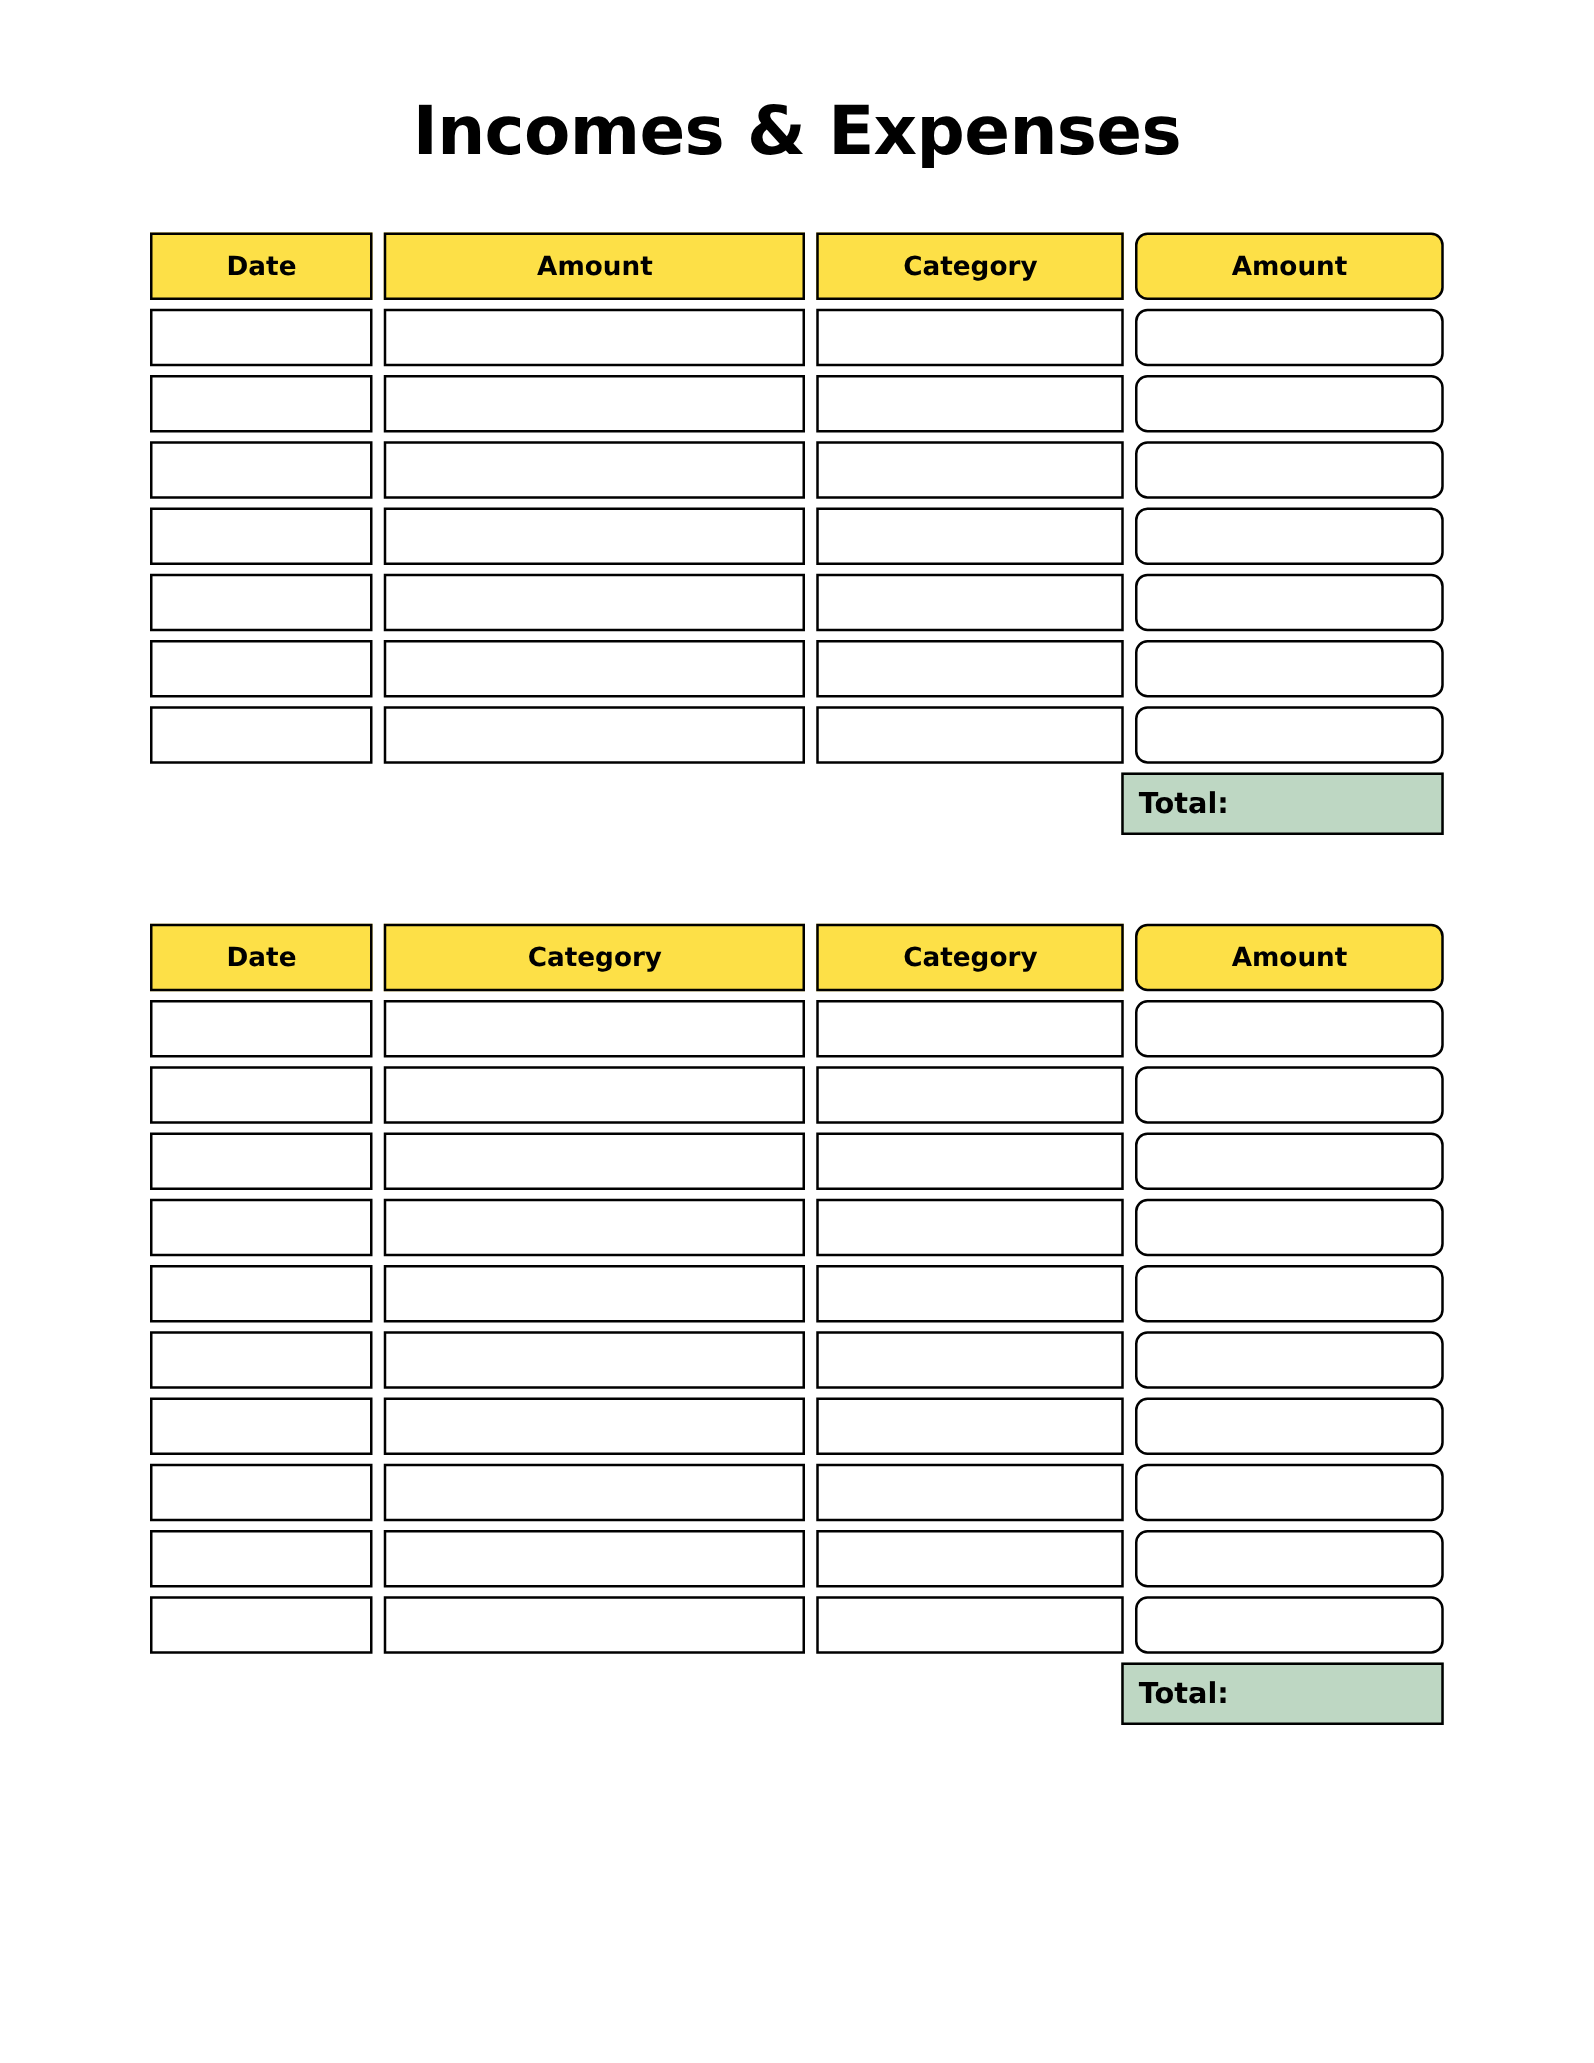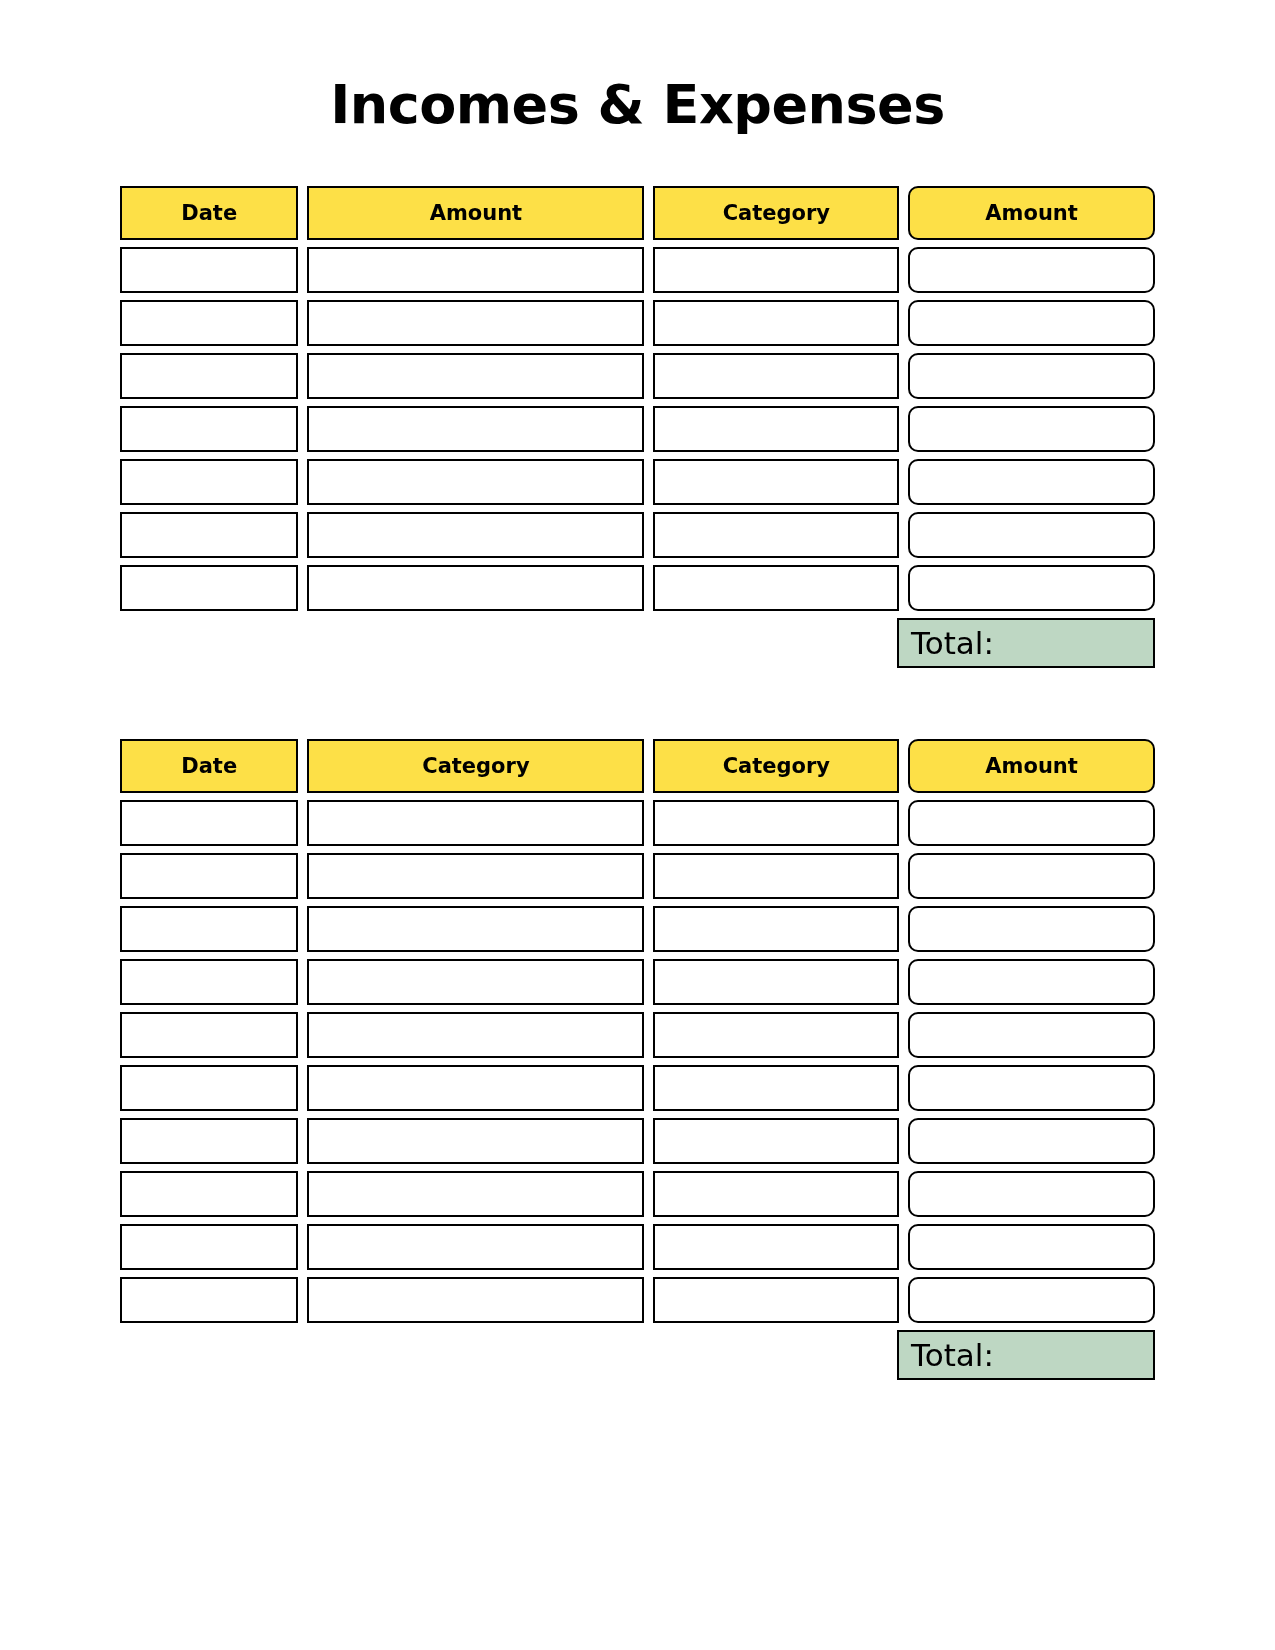--- a/index.html
+++ b/index.html
@@ -83,8 +83,8 @@
     display: flex;
     align-items: center;
     padding-left: 12px;
-    font-size: 31px;
-    font-weight: normal;
+    font-size: 23px;
+    font-weight: bold;
   }
   .total-row.expenses-total { margin-top: 6px; }
 </style>

